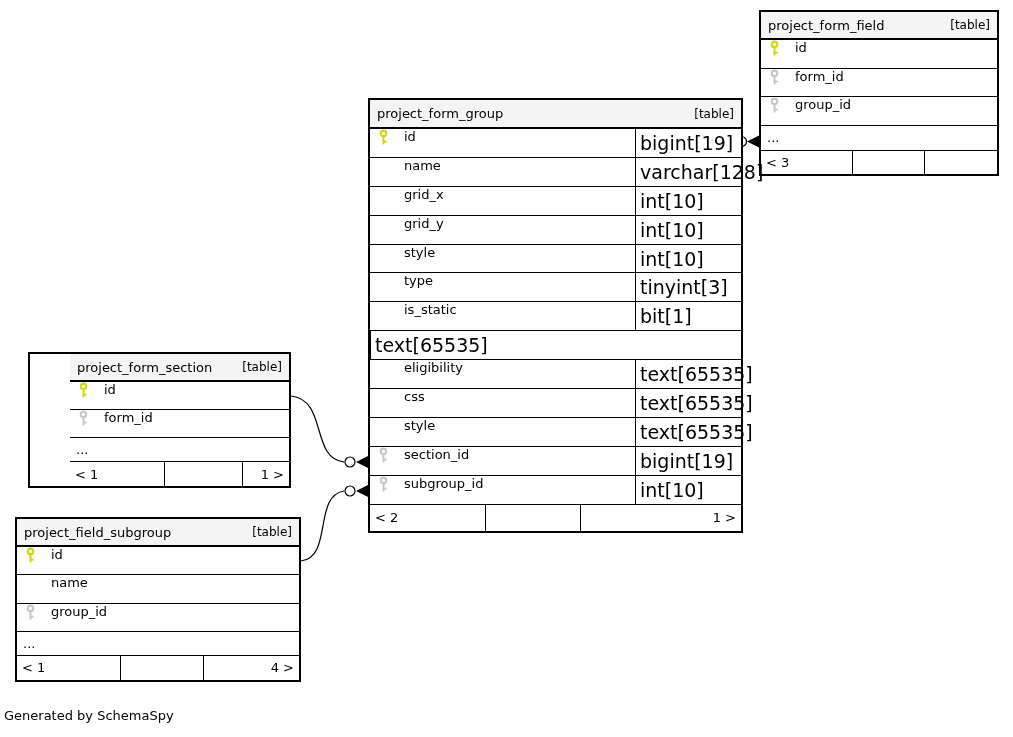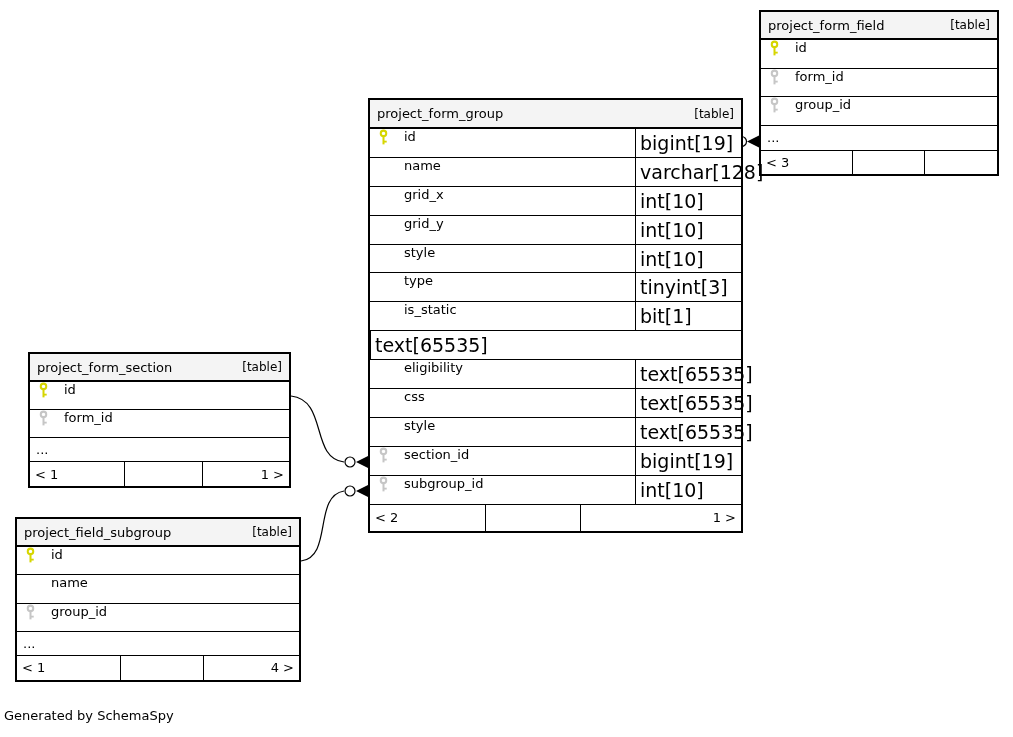--- a/index.html
+++ b/index.html
@@ -13,7 +13,7 @@
   .tbl{position:absolute;z-index:2;background:#fff;border:2px solid #000;box-sizing:border-box;}
   #tbl-0{left:759px;top:10px;width:240px;--hh:28px;--rh:28.5px;--eh:25px;--fh:23px;--f1:91px;--f2:72px;}
   #tbl-1{left:368px;top:98px;width:375px;--hh:29px;--rh:28.9px;--eh:24px;--fh:26px;--f1:115px;--f2:95px;--tw:106px;}
-  #tbl-2{left:28px;top:352px;width:263px;--hh:28px;--rh:28px;--eh:24px;--fh:24px;--f1:94px;--f2:78px;}
+  #tbl-2{left:28px;top:352px;width:263px;padding-left:40px;--hh:28px;--rh:28px;--eh:24px;--fh:24px;--f1:94px;--f2:78px;}
   #tbl-3{left:15px;top:517px;width:286px;--hh:28px;--rh:28.3px;--eh:24px;--fh:24px;--f1:103px;--f2:83px;}
 
   .tbl-header{height:var(--hh);display:flex;justify-content:space-between;align-items:center;

